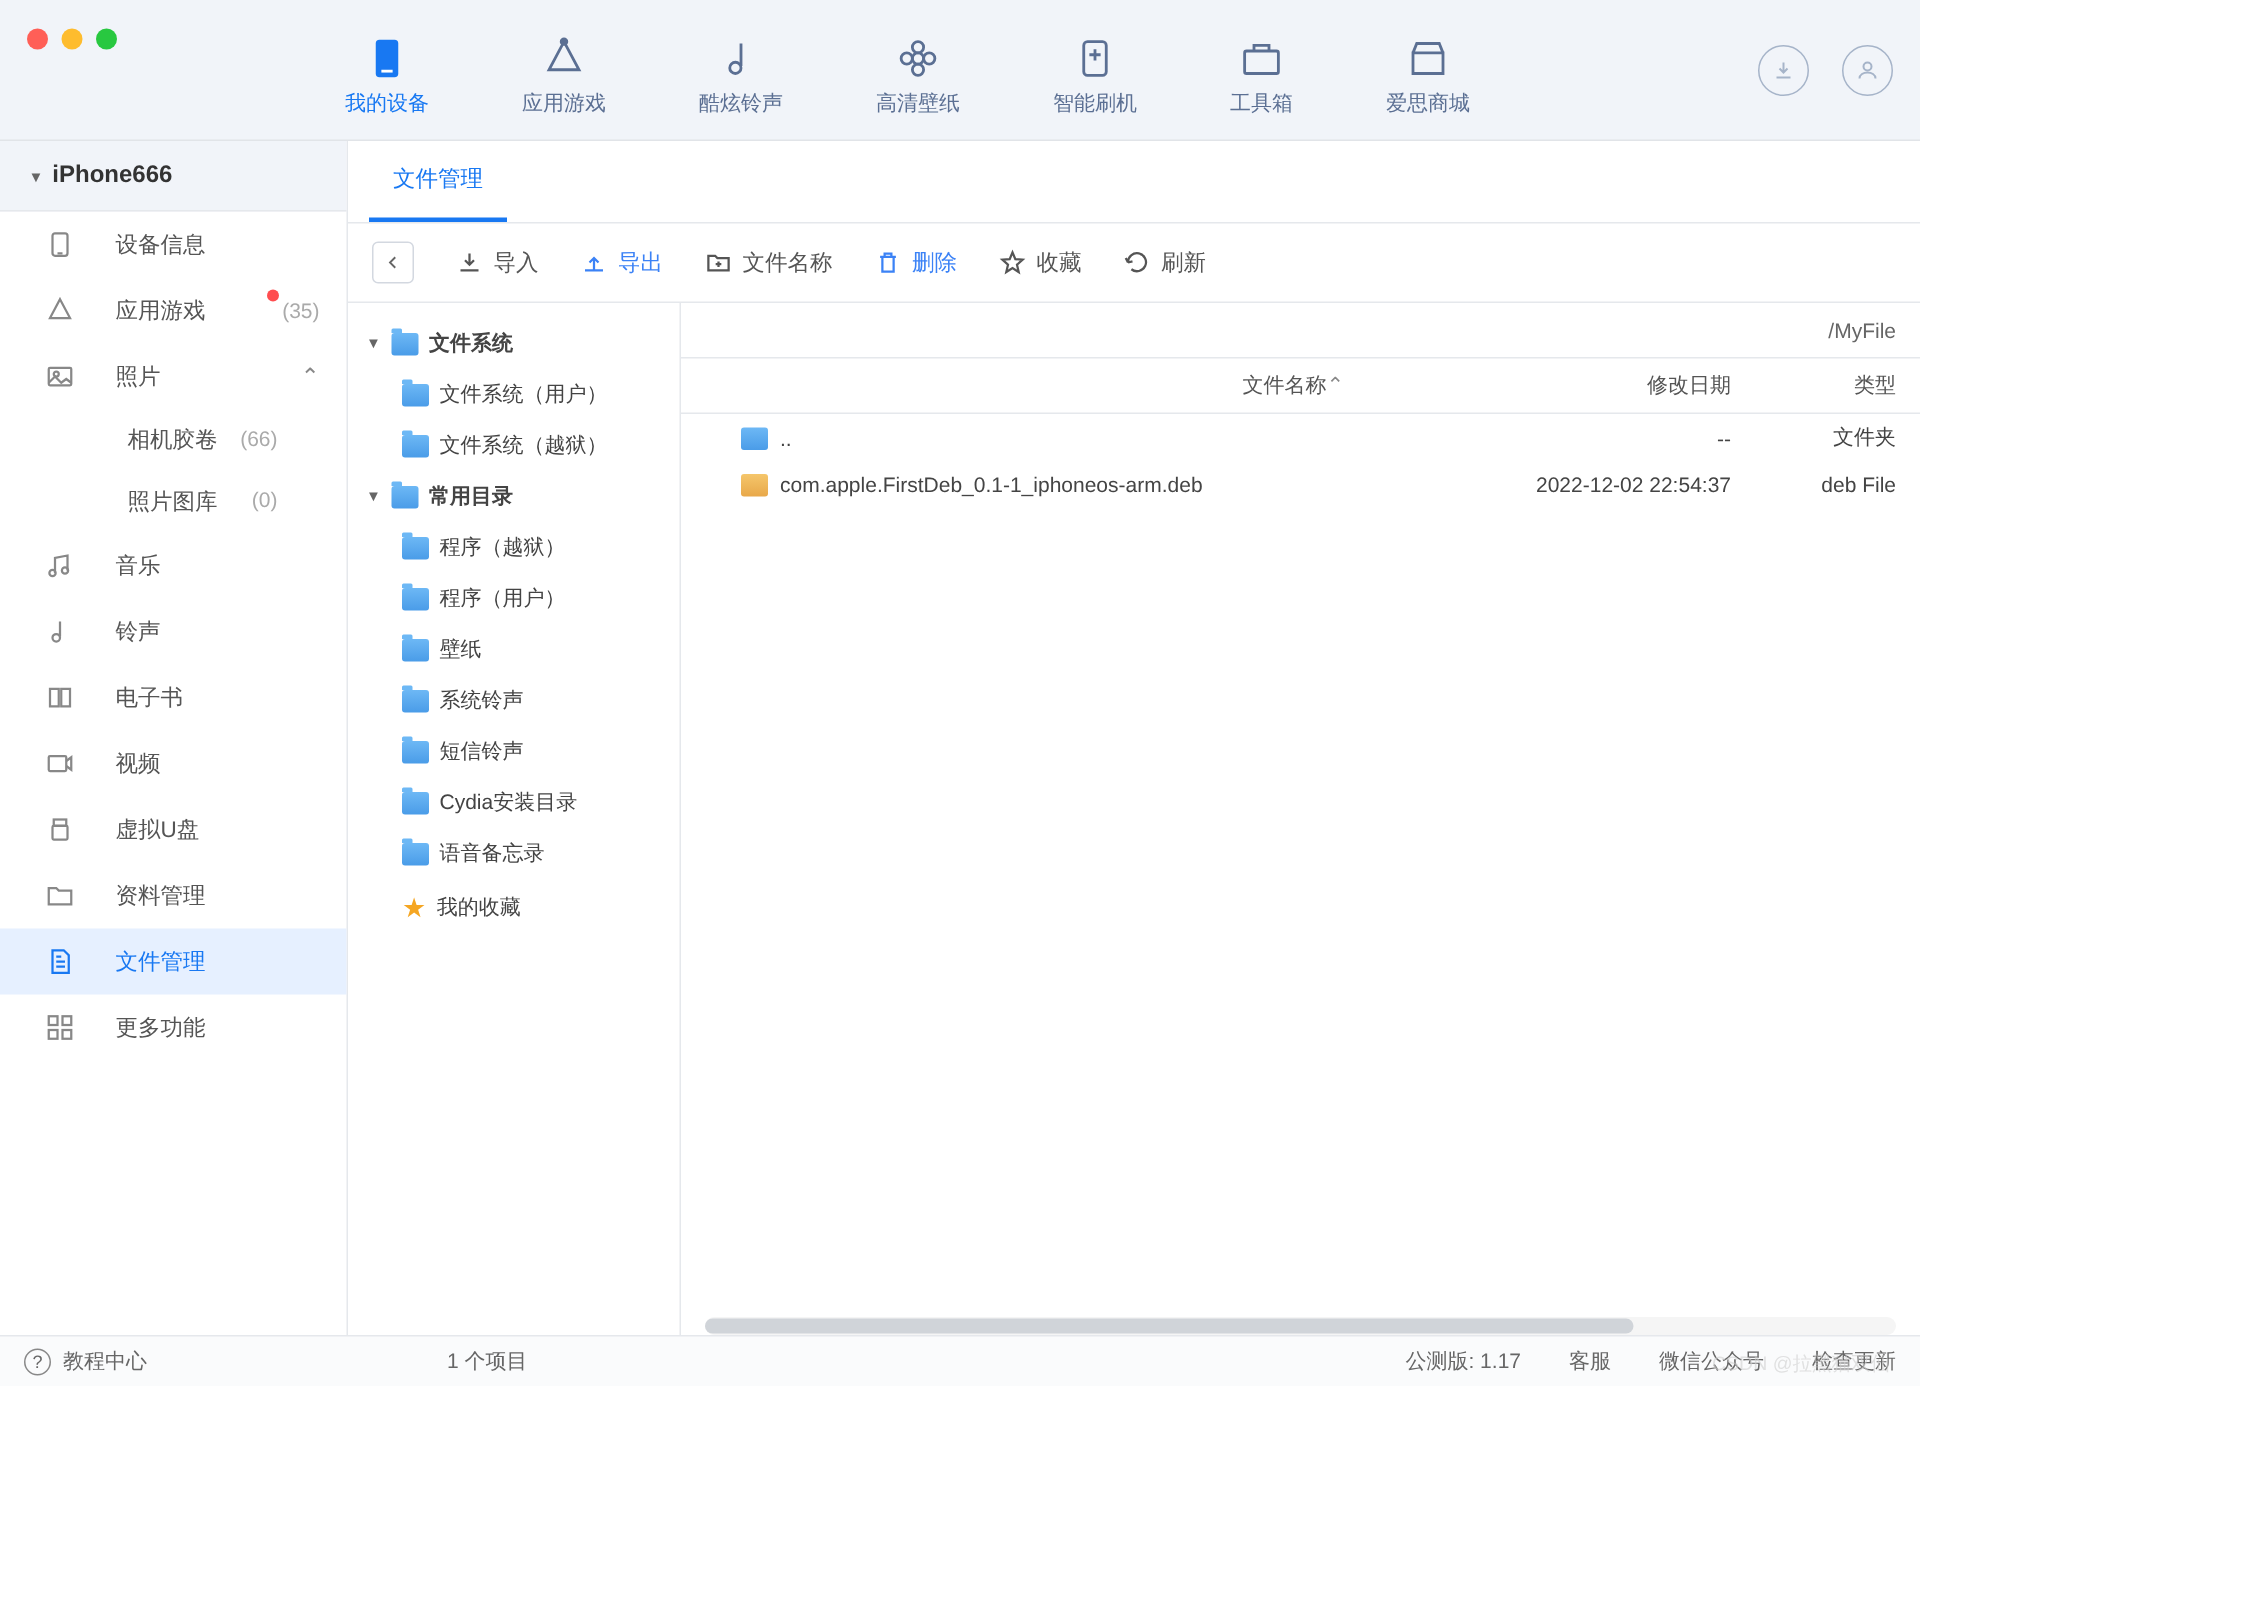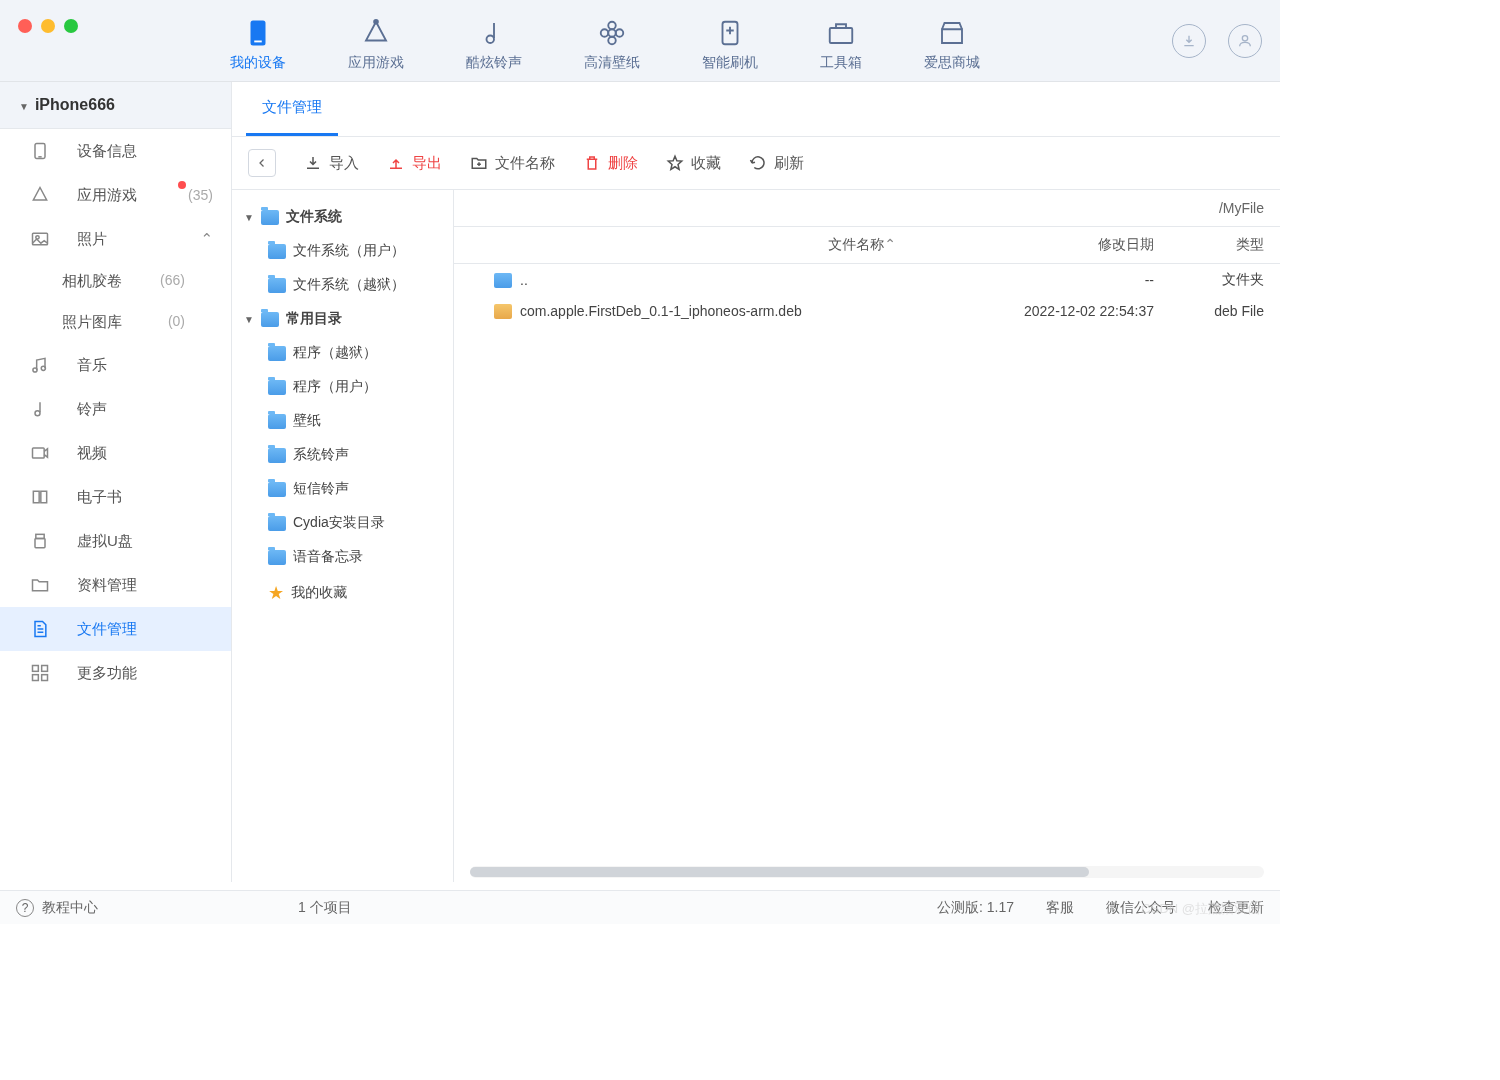--- a/index.html
+++ b/index.html
@@ -4,7 +4,7 @@
 <style>
 * { margin: 0; padding: 0; box-sizing: border-box; font-family: -apple-system, "PingFang SC", "Microsoft YaHei", sans-serif; }
 body { width: 1280px; height: 924px; background: #fff; overflow: hidden; position: relative; }
-.titlebar { height: 82px; background: #f1f4f9; border-bottom: 1px solid #e1e4e8; display: flex; align-items: center; padding: 0 18px; }
+.titlebar { height: 94px; background: #f1f4f9; border-bottom: 1px solid #e1e4e8; display: flex; align-items: center; padding: 0 18px; }
 .traffic { display: flex; gap: 9px; position: absolute; top: 19px; left: 18px; }
 .traffic span { width: 14px; height: 14px; border-radius: 50%; }
 .tl-close { background: #ff5f57; } .tl-min { background: #febc2e; } .tl-max { background: #28c840; }

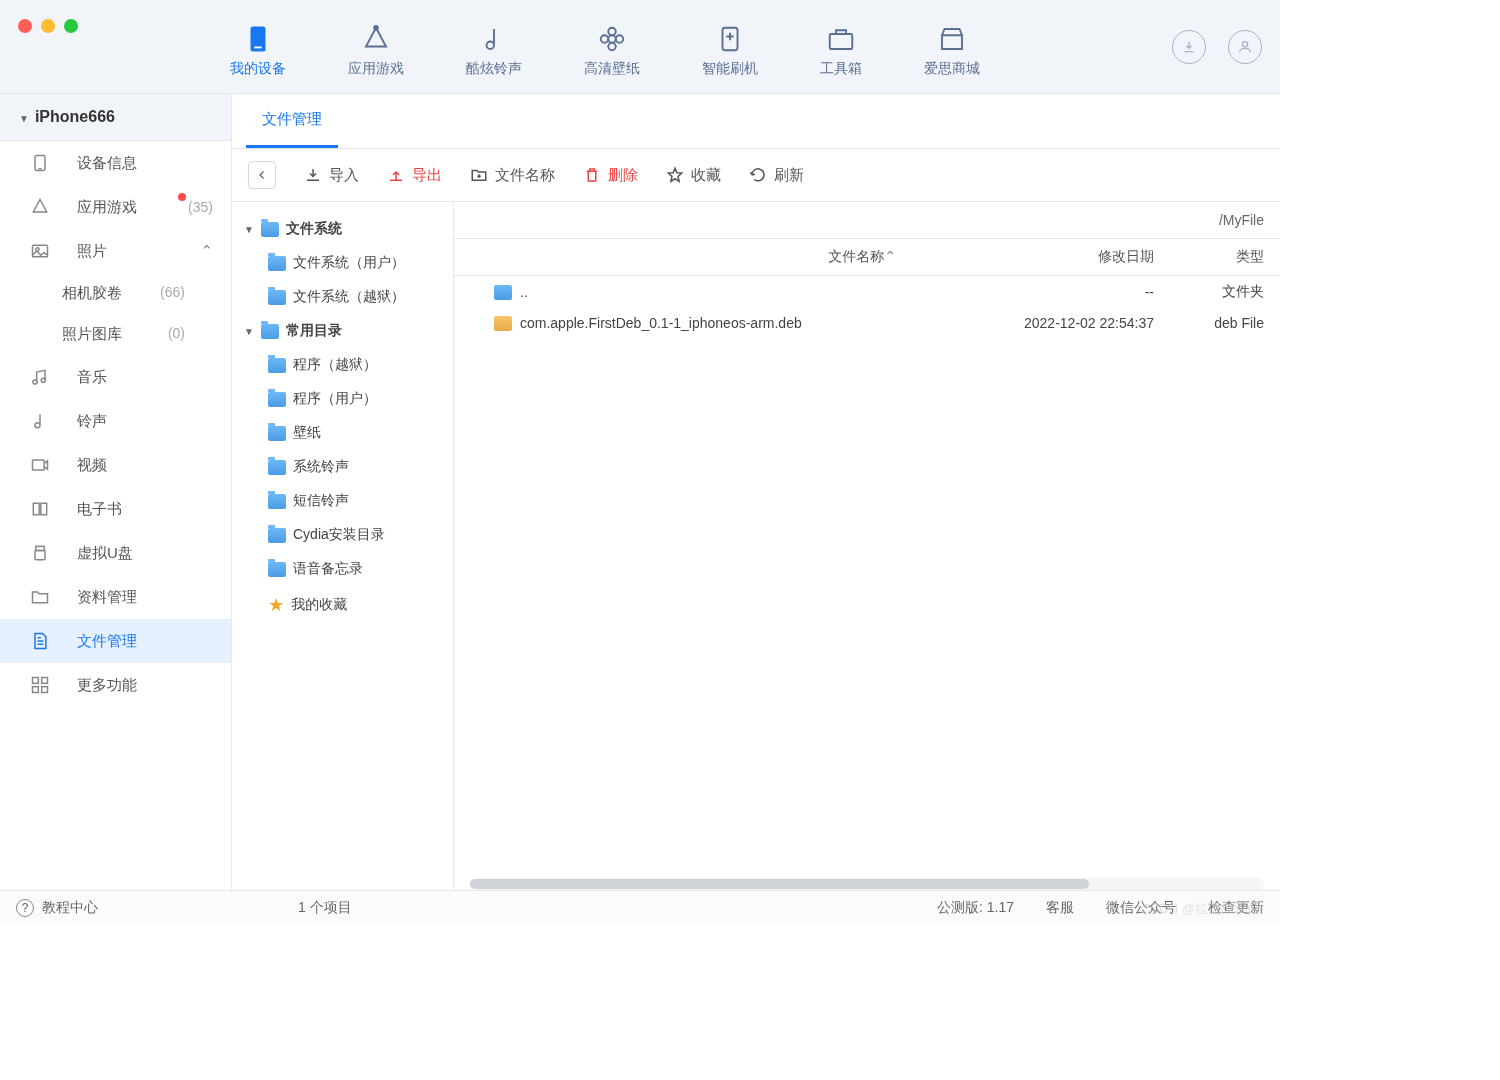--- a/index.html
+++ b/index.html
@@ -33,7 +33,7 @@
 .tab-strip .tab { display: inline-block; padding: 16px 16px; font-size: 15px; color: #1878f2; border-bottom: 3px solid #1878f2; }
 .toolbar { display: flex; align-items: center; padding: 12px 16px; gap: 28px; border-bottom: 1px solid #e5e8ec; }
 .tool-btn { display: flex; align-items: center; gap: 7px; font-size: 15px; color: #555; cursor: pointer; }
-.tool-btn.disabled { color: #ef4444; }
+.tool-btn.disabled { color: #3b82f6; }
 .tool-btn svg { width: 18px; height: 18px; }
 .back-btn { width: 28px; height: 28px; border: 1px solid #d3d8e0; border-radius: 4px; display: flex; align-items: center; justify-content: center; color: #666; cursor: pointer; }
 .file-area { flex: 1; display: flex; }

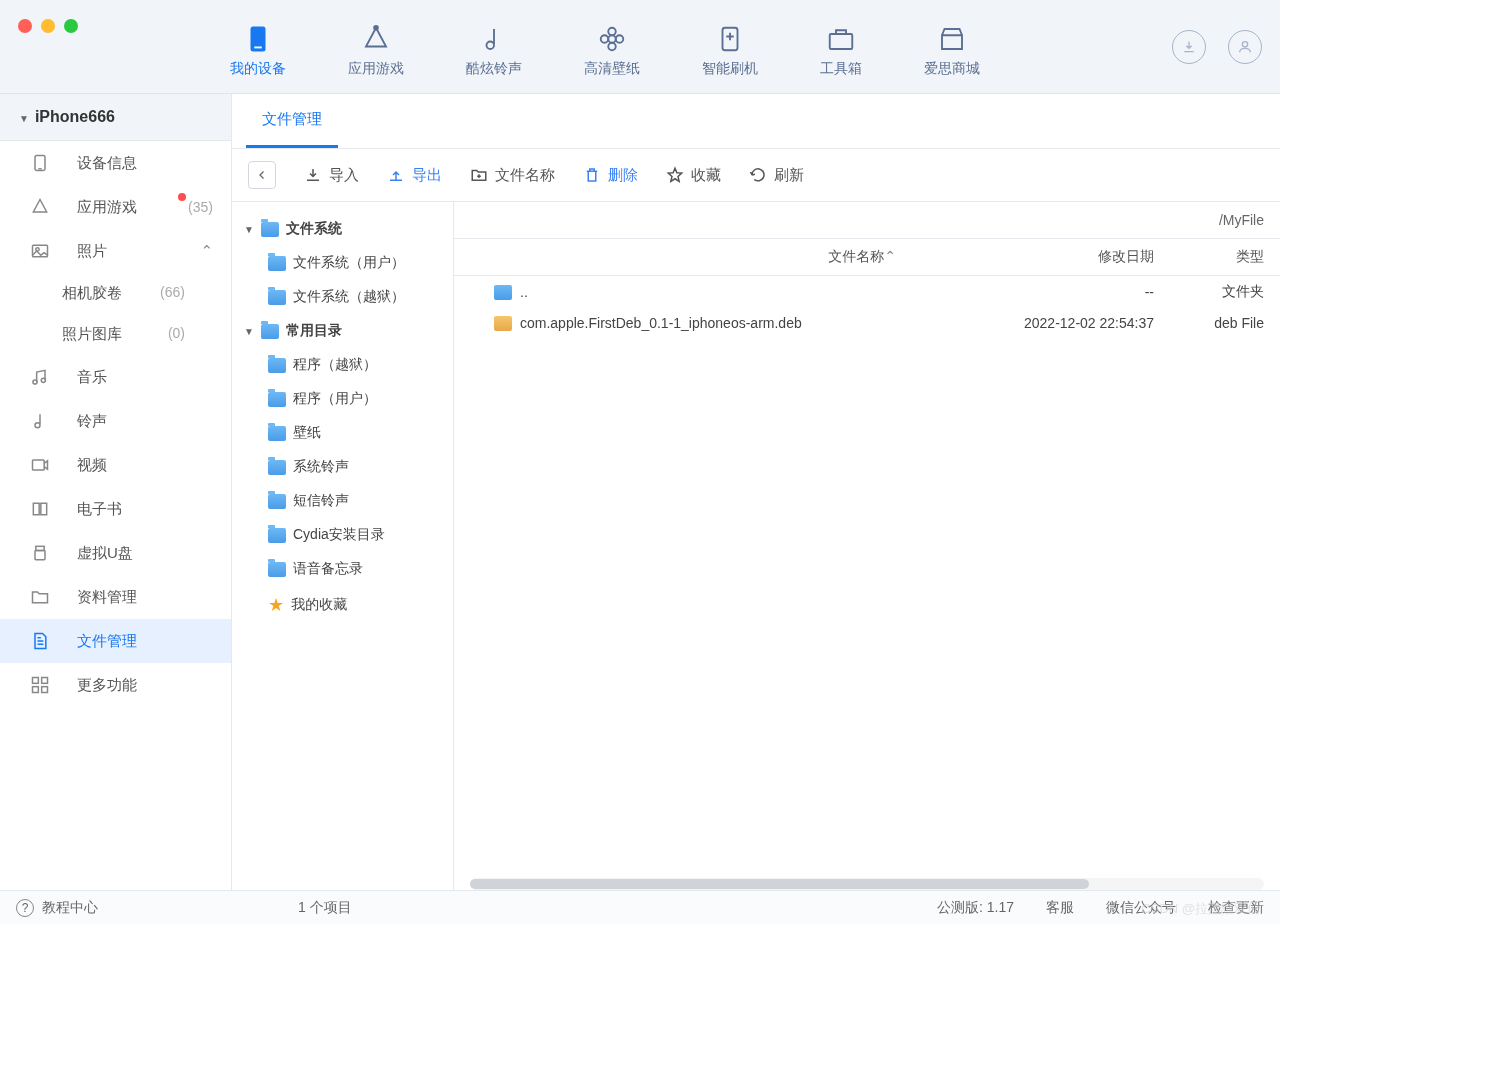--- a/index.html
+++ b/index.html
@@ -26,7 +26,7 @@
 .sb-item .count { margin-left: auto; color: #aaa; font-size: 14px; }
 .sb-item .badge-dot { width: 8px; height: 8px; background: #ff4d4f; border-radius: 50%; position: absolute; top: 8px; left: 178px; }
 .sb-item .chevron { margin-left: auto; color: #888; }
-.sb-subitem { display: flex; padding: 11px 18px 11px 62px; font-size: 15px; color: #555; cursor: pointer; }
+.sb-subitem { display: flex; padding: 11px 18px 11px 85px; font-size: 15px; color: #555; cursor: pointer; }
 .sb-subitem .count { margin-left: auto; color: #aaa; font-size: 14px; margin-right: 28px; }
 .content { flex: 1; display: flex; flex-direction: column; }
 .tab-strip { border-bottom: 1px solid #e5e8ec; padding: 0 14px; }

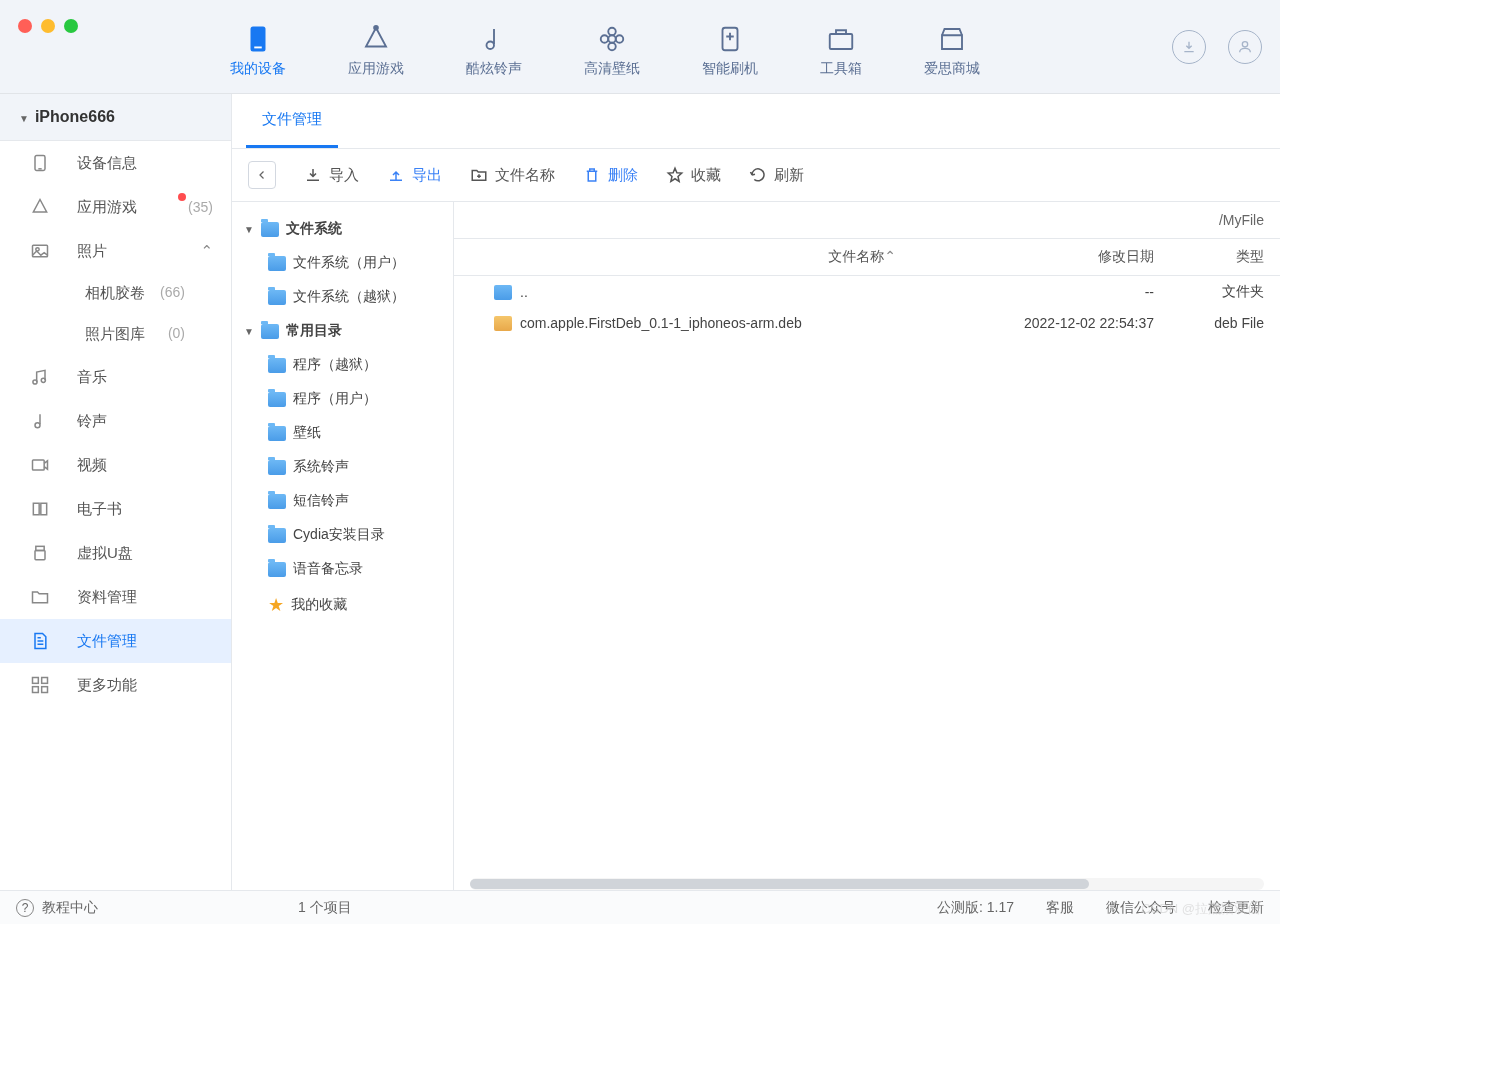--- a/index.html
+++ b/index.html
@@ -195,16 +195,16 @@
         </div>
         <div class="sb-item">
           <span class="sb-icon"><svg viewBox="0 0 24 24" fill="none" stroke="currentColor" stroke-width="1.8">
+              <path d="M4 5 h7 v14 H4 Z M13 5 h7 v14 h-7 Z"></path>
+            </svg></span>
+          <span>电子书</span>
+        </div>
+        <div class="sb-item">
+          <span class="sb-icon"><svg viewBox="0 0 24 24" fill="none" stroke="currentColor" stroke-width="1.8">
               <rect x="3" y="6" width="14" height="12" rx="1"></rect>
               <path d="M17 10 l4-3 v10 l-4-3"></path>
             </svg></span>
           <span>视频</span>
-        </div>
-        <div class="sb-item">
-          <span class="sb-icon"><svg viewBox="0 0 24 24" fill="none" stroke="currentColor" stroke-width="1.8">
-              <path d="M4 5 h7 v14 H4 Z M13 5 h7 v14 h-7 Z"></path>
-            </svg></span>
-          <span>电子书</span>
         </div>
         <div class="sb-item">
           <span class="sb-icon"><svg viewBox="0 0 24 24" fill="none" stroke="currentColor" stroke-width="1.8">

